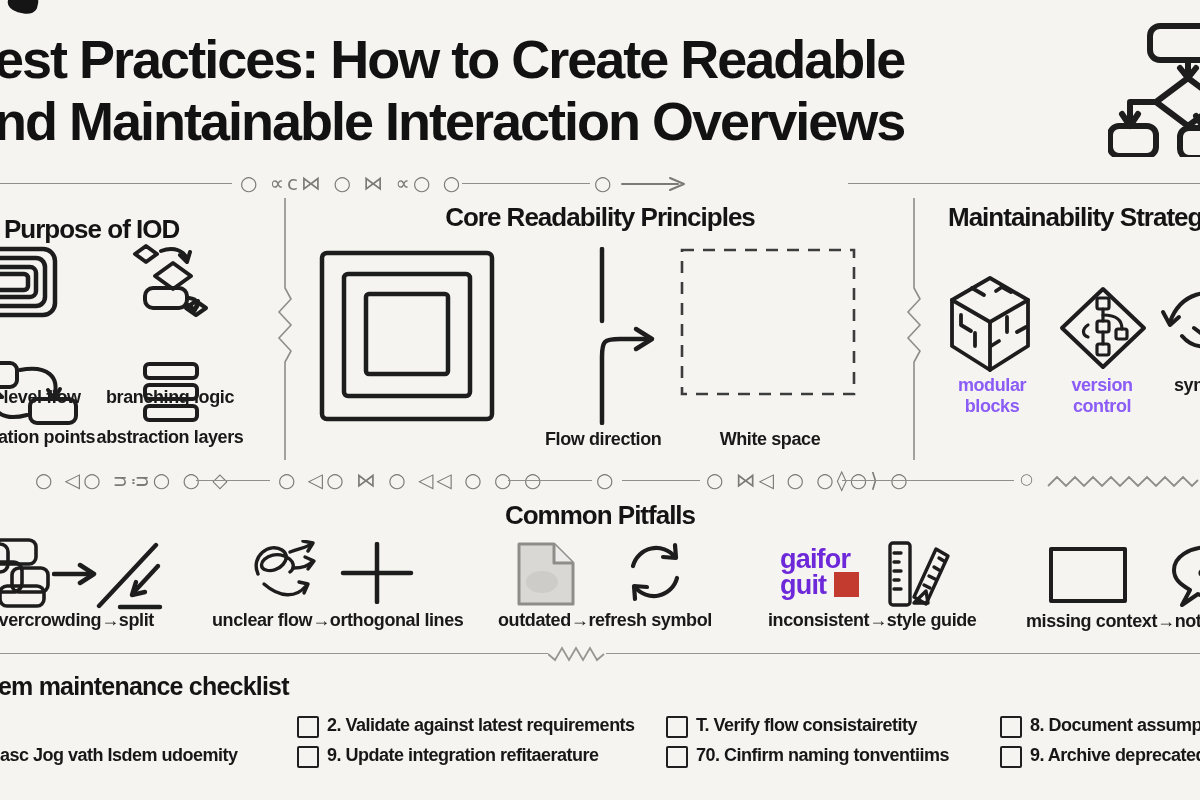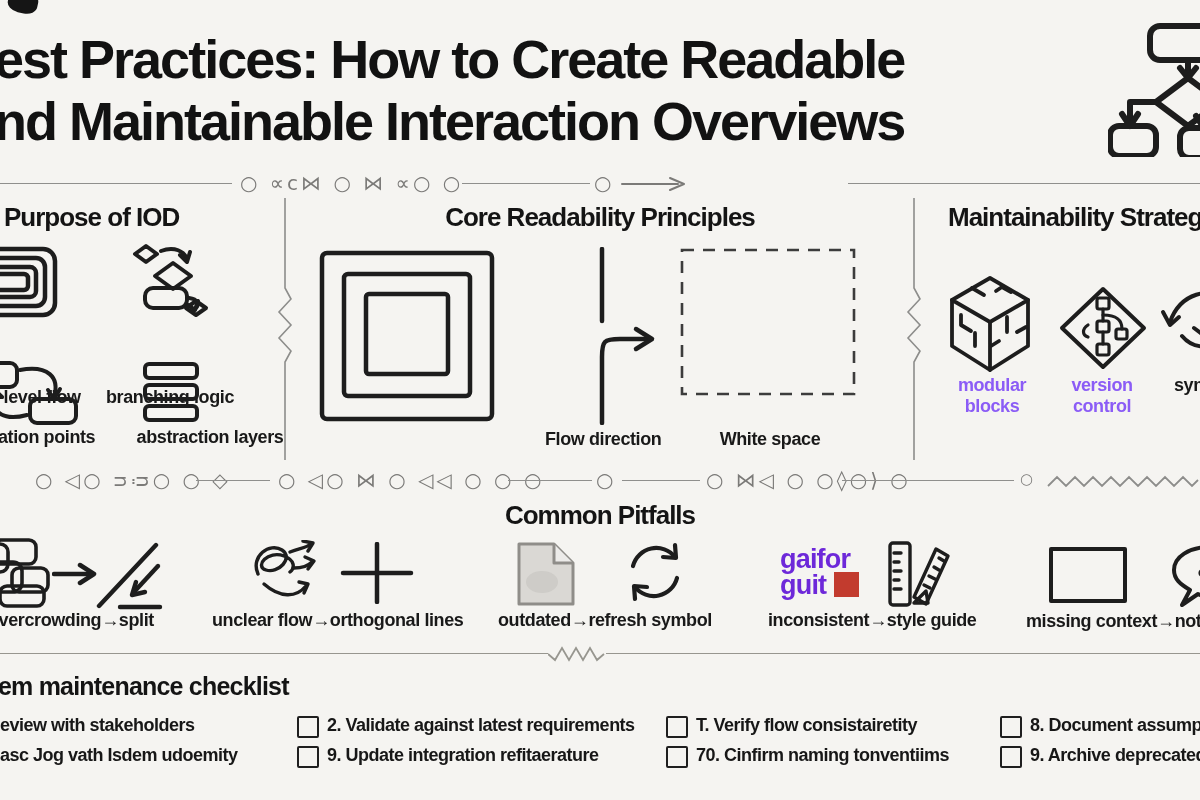--- a/index.html
+++ b/index.html
@@ -63,7 +63,7 @@
     <path d="M8,0 V90 l6,11 -12,13 12,13 -12,13 12,13 -6,11 V262"></path>
   </svg>
 
-  <div class="abs colhead" style="left:4px;top:202px;text-align:center;">Purpose of IOD</div>
+  <div class="abs colhead" style="left:4px;top:214px;text-align:center;">Purpose of IOD</div>
 
   <svg class="abs" style="left:-34px;top:246px;" width="92" height="72" viewBox="0 0 92 72" fill="none" stroke="#1d1d1d" stroke-width="4.5" stroke-linejoin="round">
     <rect x="3" y="3" width="86" height="66" rx="12"></rect>

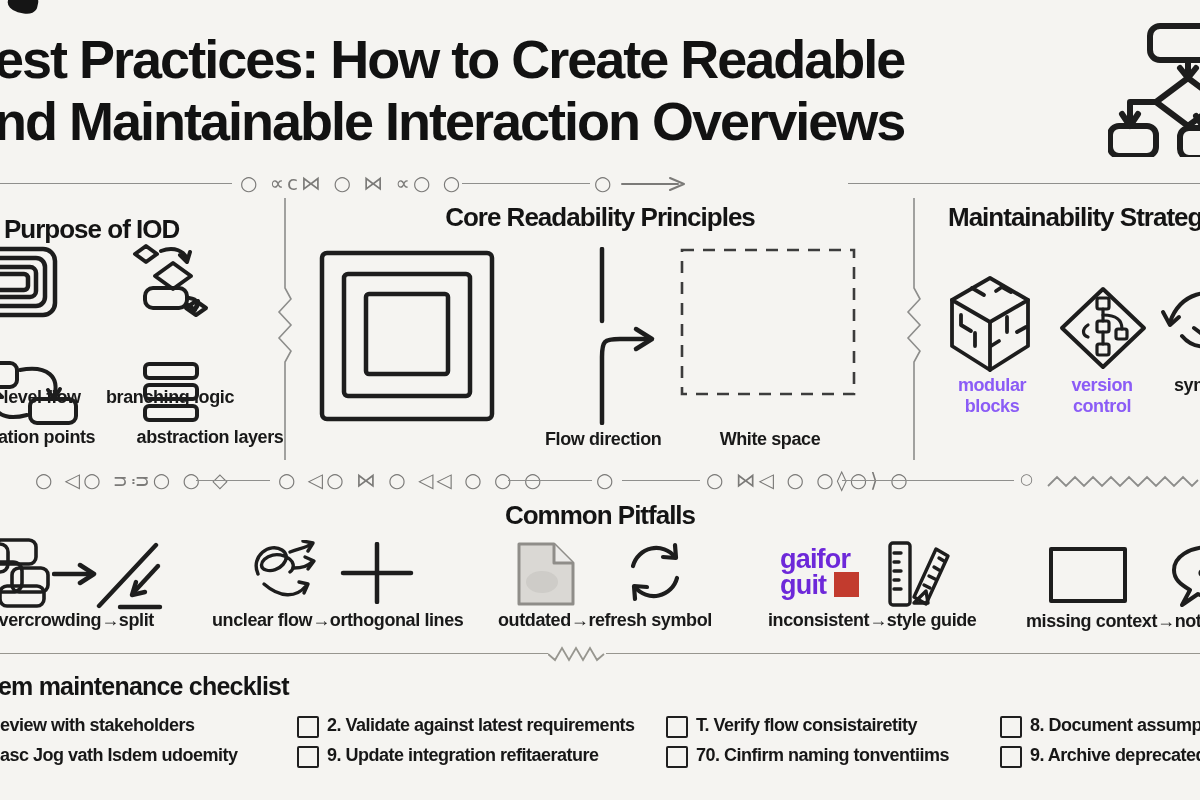--- a/index.html
+++ b/index.html
@@ -100,7 +100,7 @@
     <rect x="3" y="24" width="52" height="14" rx="4"></rect>
     <rect x="3" y="45" width="52" height="14" rx="4"></rect>
   </svg>
-  <div class="abs lbl ctr" style="left:95px;top:427px;width:150px;padding-left:40px;">abstraction layers</div>
+  <div class="abs lbl ctr" style="left:95px;top:427px;width:150px;">abstraction layers</div>
 
   <div class="abs colhead ctr" style="left:420px;top:202px;width:360px;">Core Readability Principles</div>
 

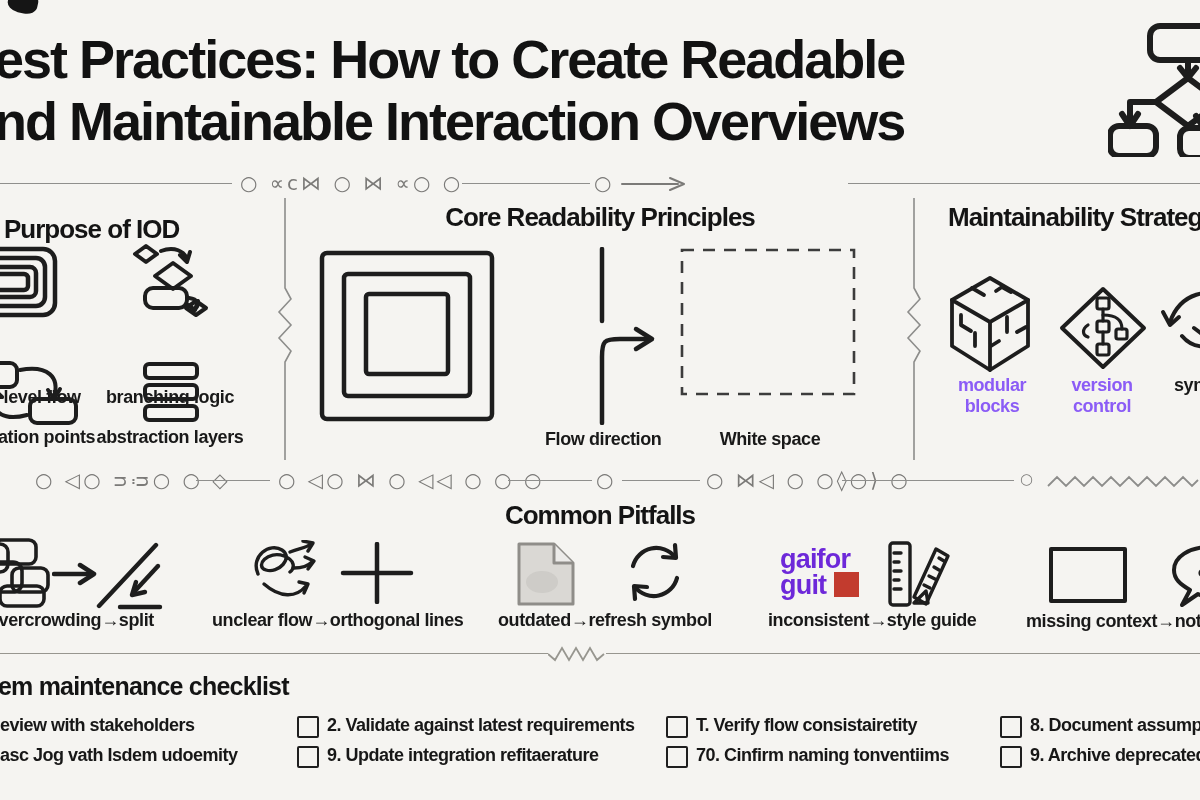--- a/index.html
+++ b/index.html
@@ -260,7 +260,6 @@
 
   <div class="abs" style="left:-2px;top:672px;font-weight:800;font-size:25px;letter-spacing:-0.8px;color:#141414;">em maintenance checklist</div>
 
-  <div class="abs check" style="left:0;top:715px;">eview with stakeholders</div>
   <div class="abs check" style="left:0;top:745px;">asc Jog vath Isdem udoemity</div>
 
   <div class="abs cb" style="left:297px;top:716px;"></div>

